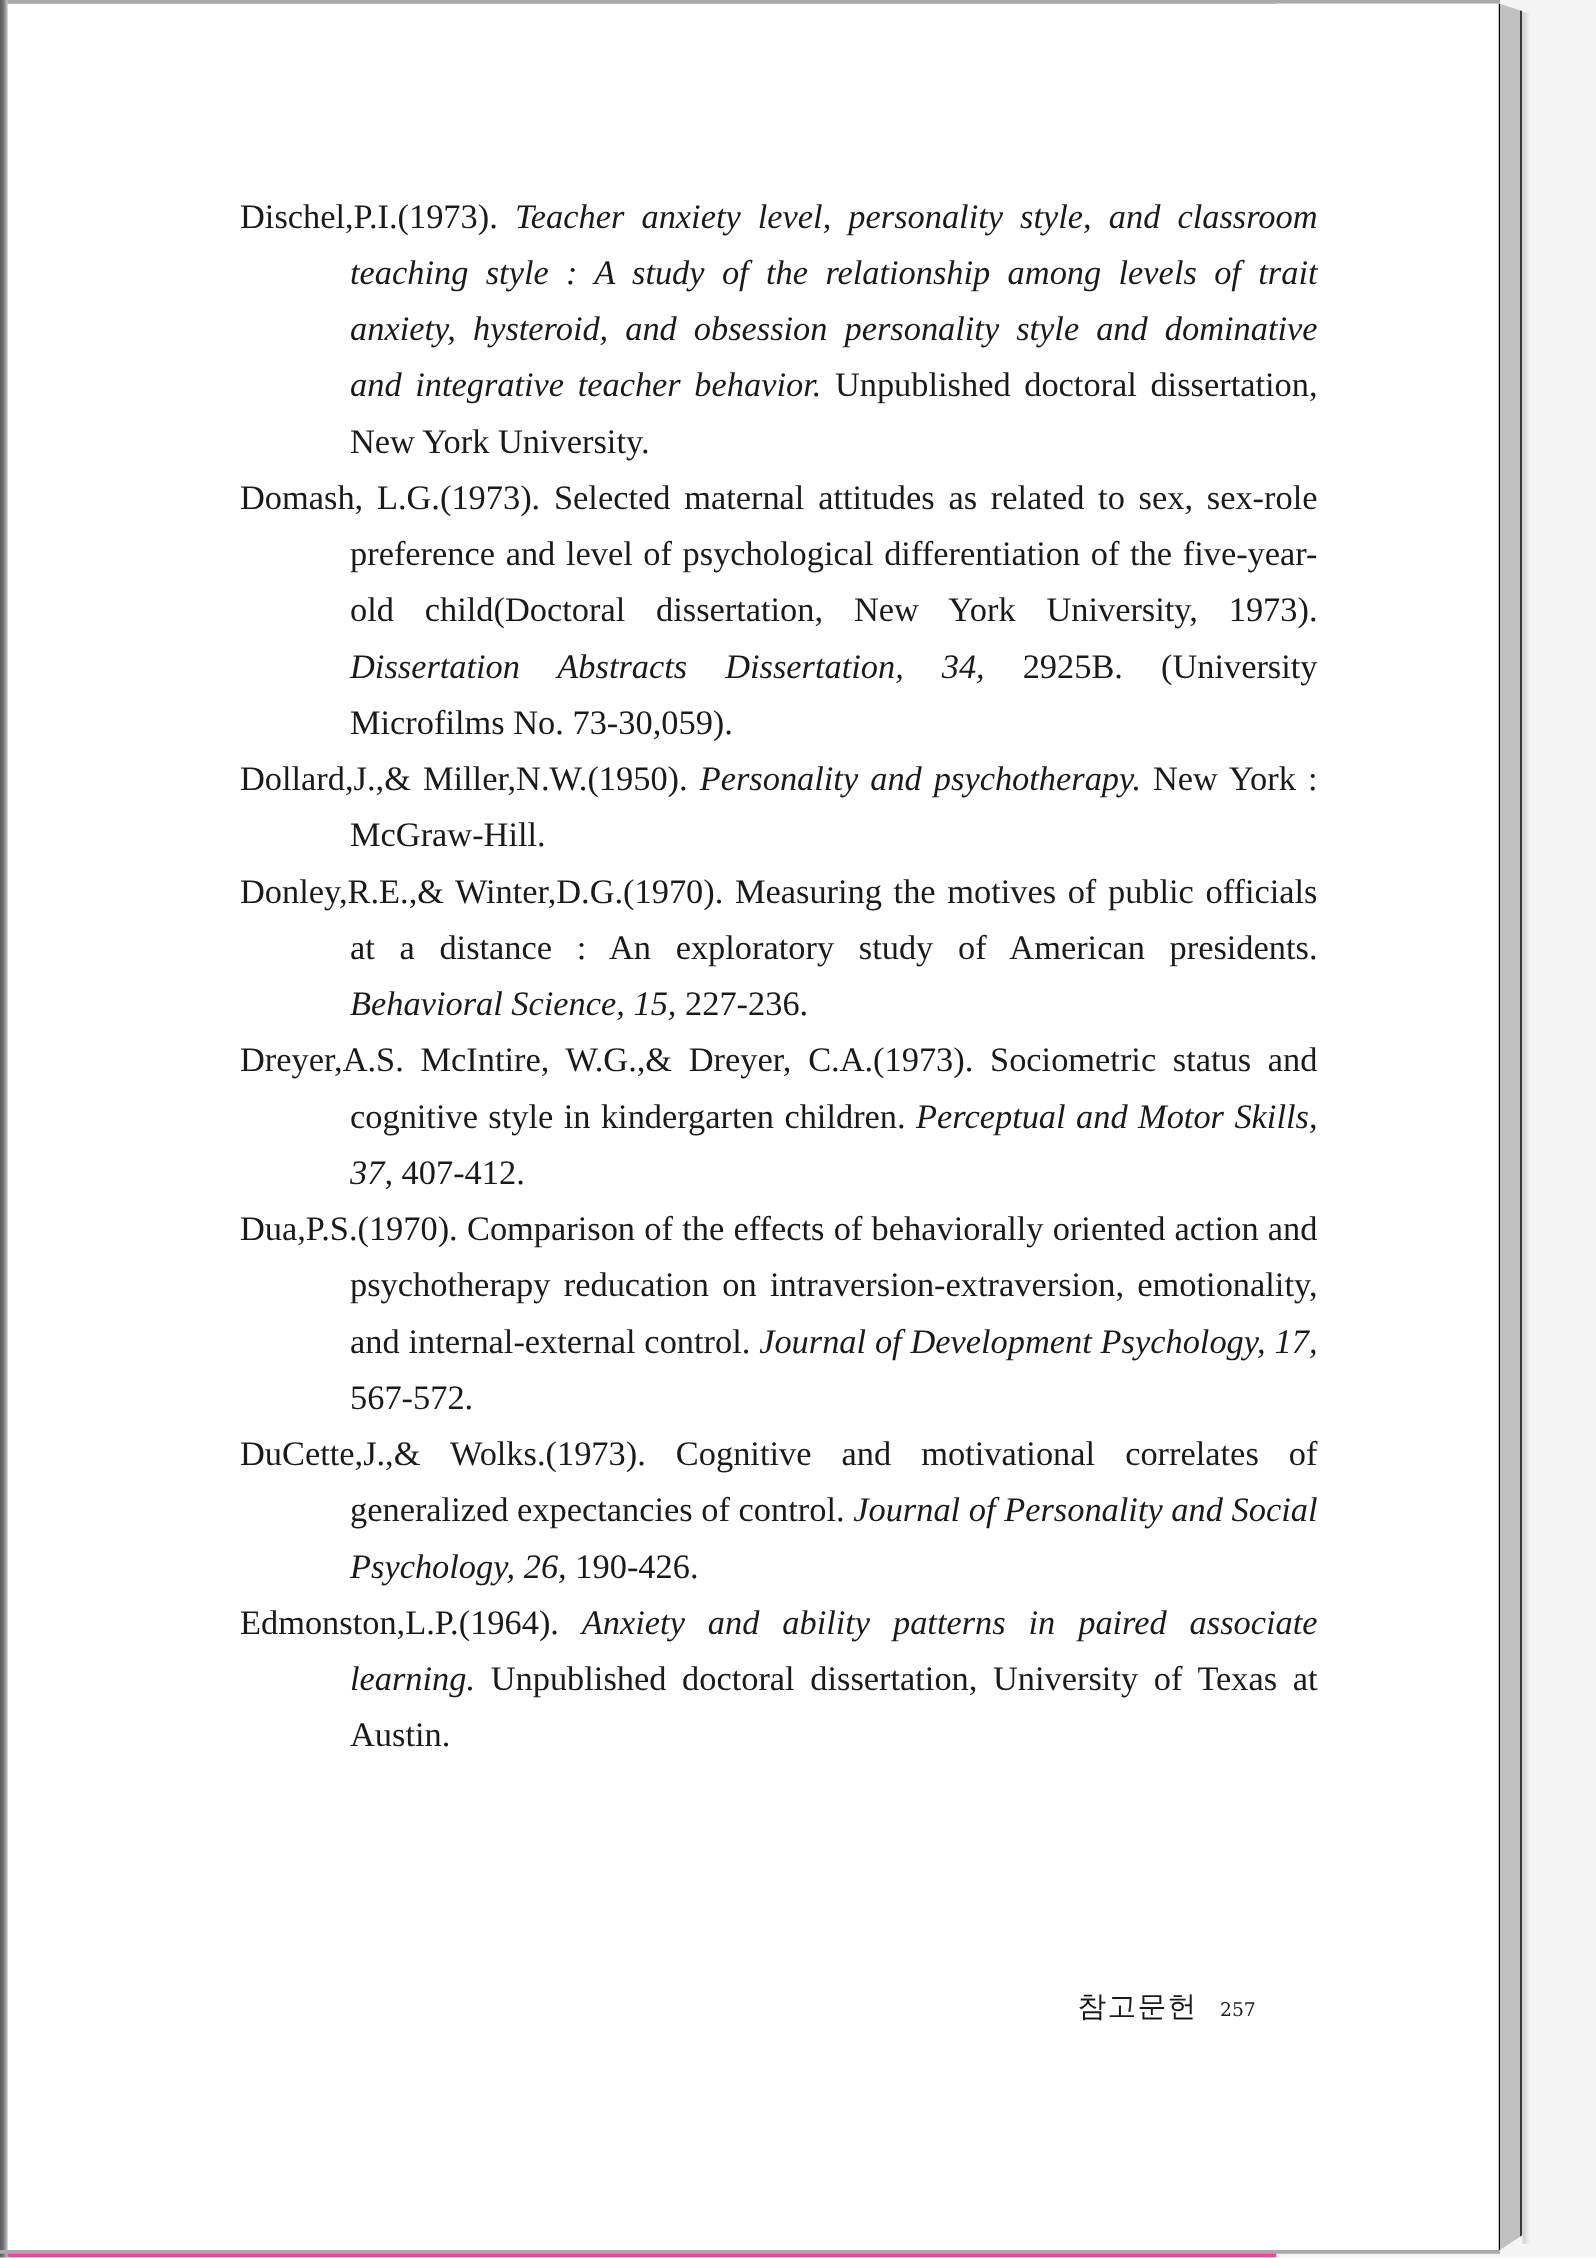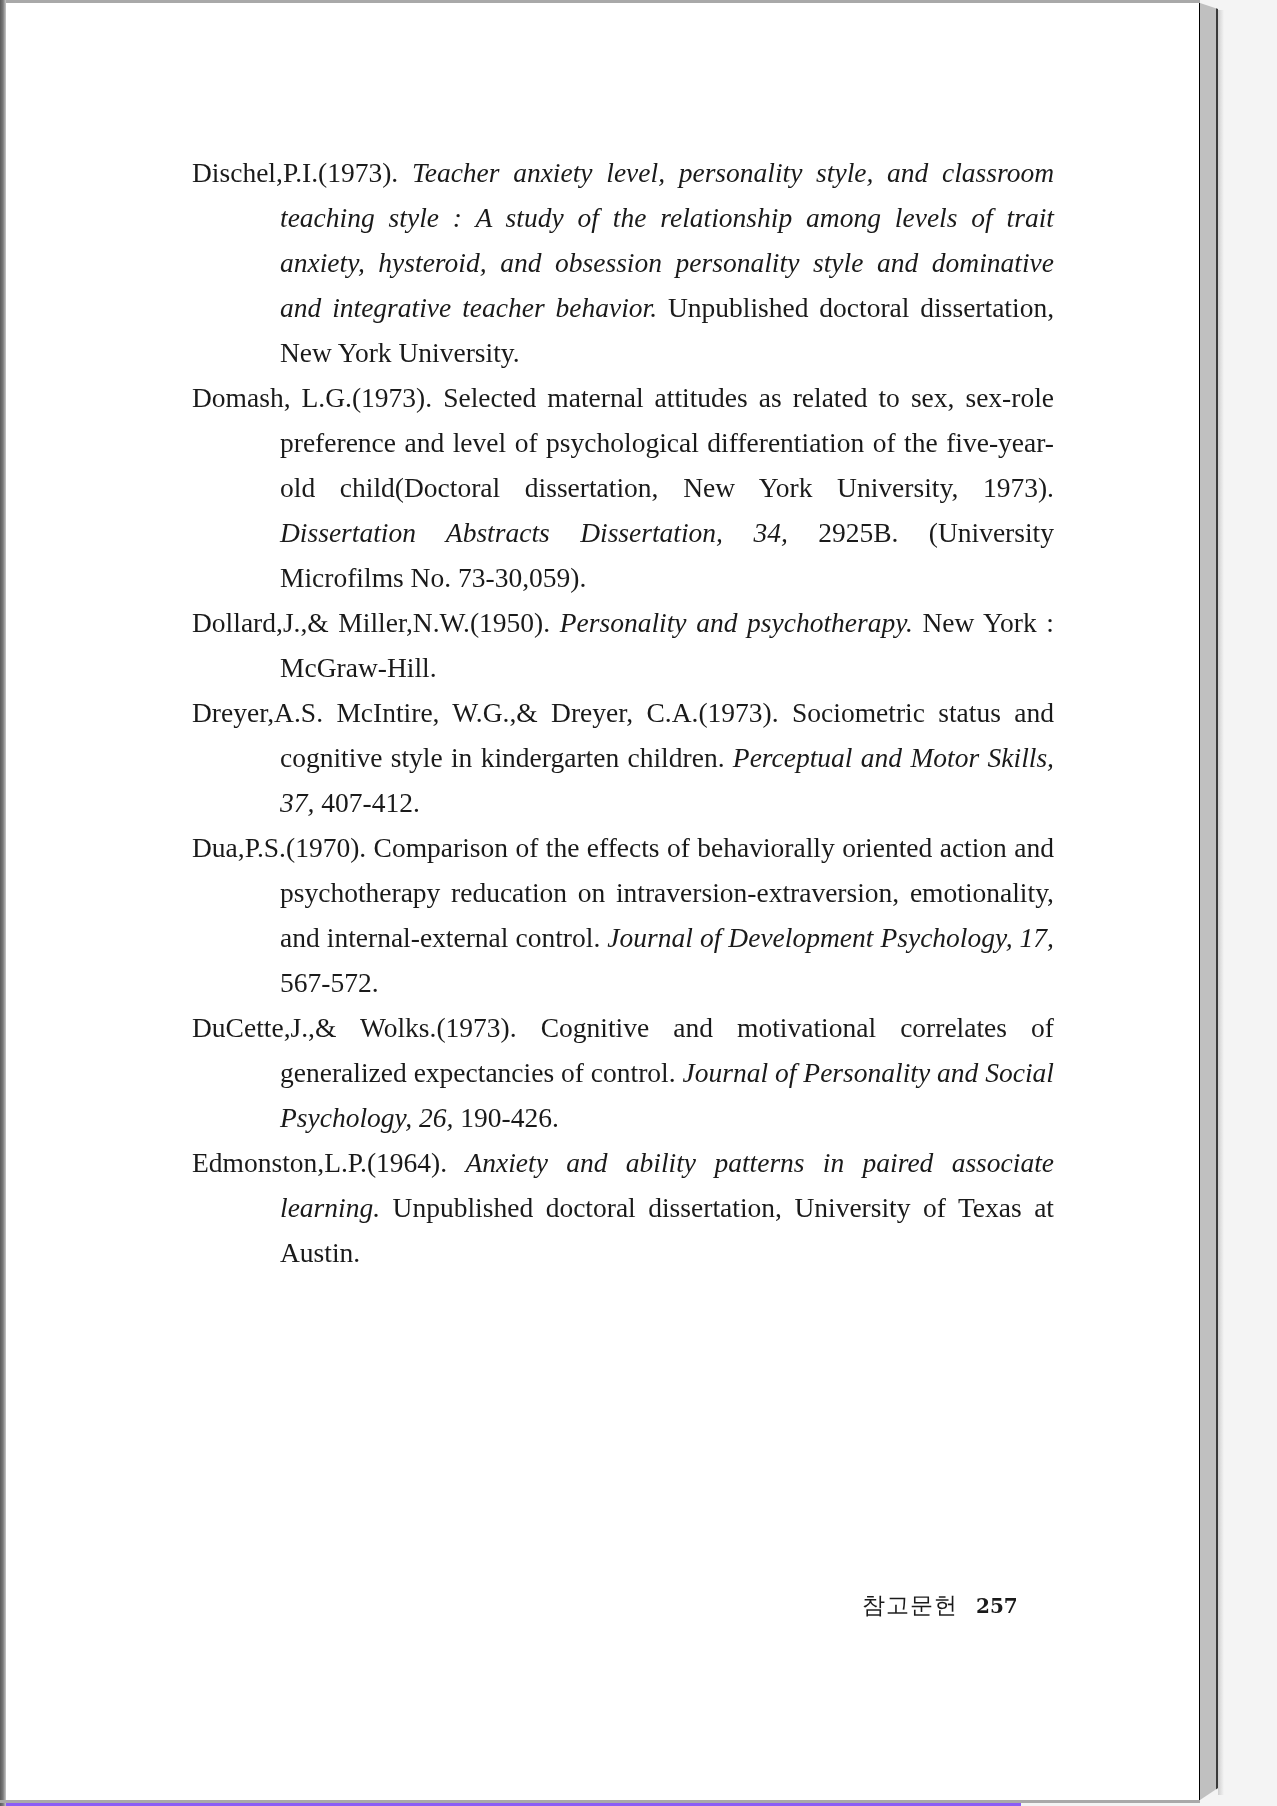--- a/index.html
+++ b/index.html
@@ -14,7 +14,7 @@
     position: relative;
     width: 1021px;
     height: 1806px;
-    background: #8b5cf6;
+    background: #ec4899;
   }
   
   .top-rule {

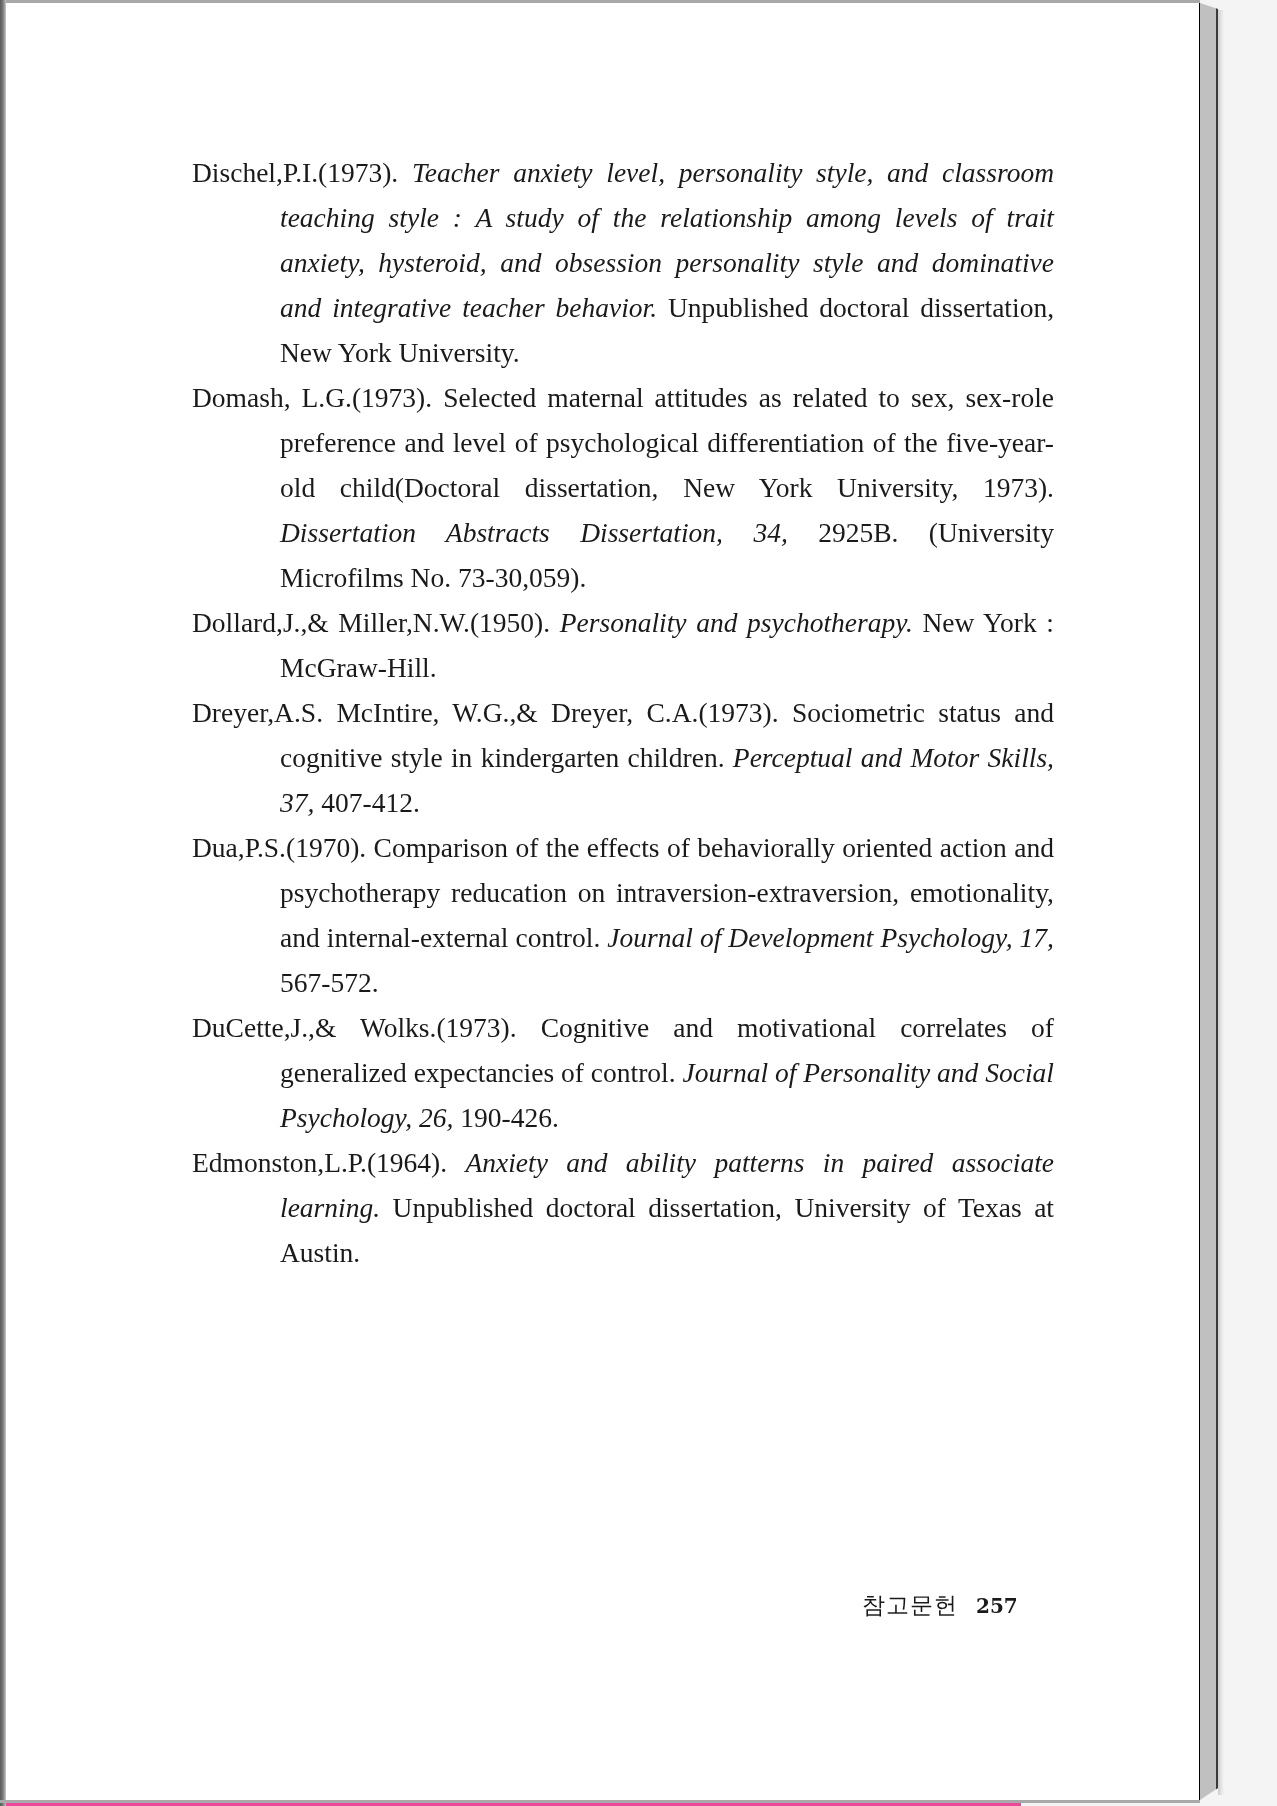--- a/index.html
+++ b/index.html
@@ -114,6 +114,7 @@
 
     <p class="ref"><span>Dollard,J.,&amp; Miller,N.W.(1950). </span><i>Personality and psychotherapy.</i><span> New York : McGraw-Hill.</span></p>
 
+    <p class="ref"><span>Donley,R.E.,&amp; Winter,D.G.(1970). Measuring the motives of public officials at a distance : An exploratory study of American presidents. </span><i>Behavioral Science, 15,</i><span> 227-236.</span></p>
 
     <p class="ref"><span>Dreyer,A.S. McIntire, W.G.,&amp; Dreyer, C.A.(1973). Sociometric status and cognitive style in kindergarten children. </span><i>Perceptual and Motor Skills, 37,</i><span> 407-412.</span></p>
 

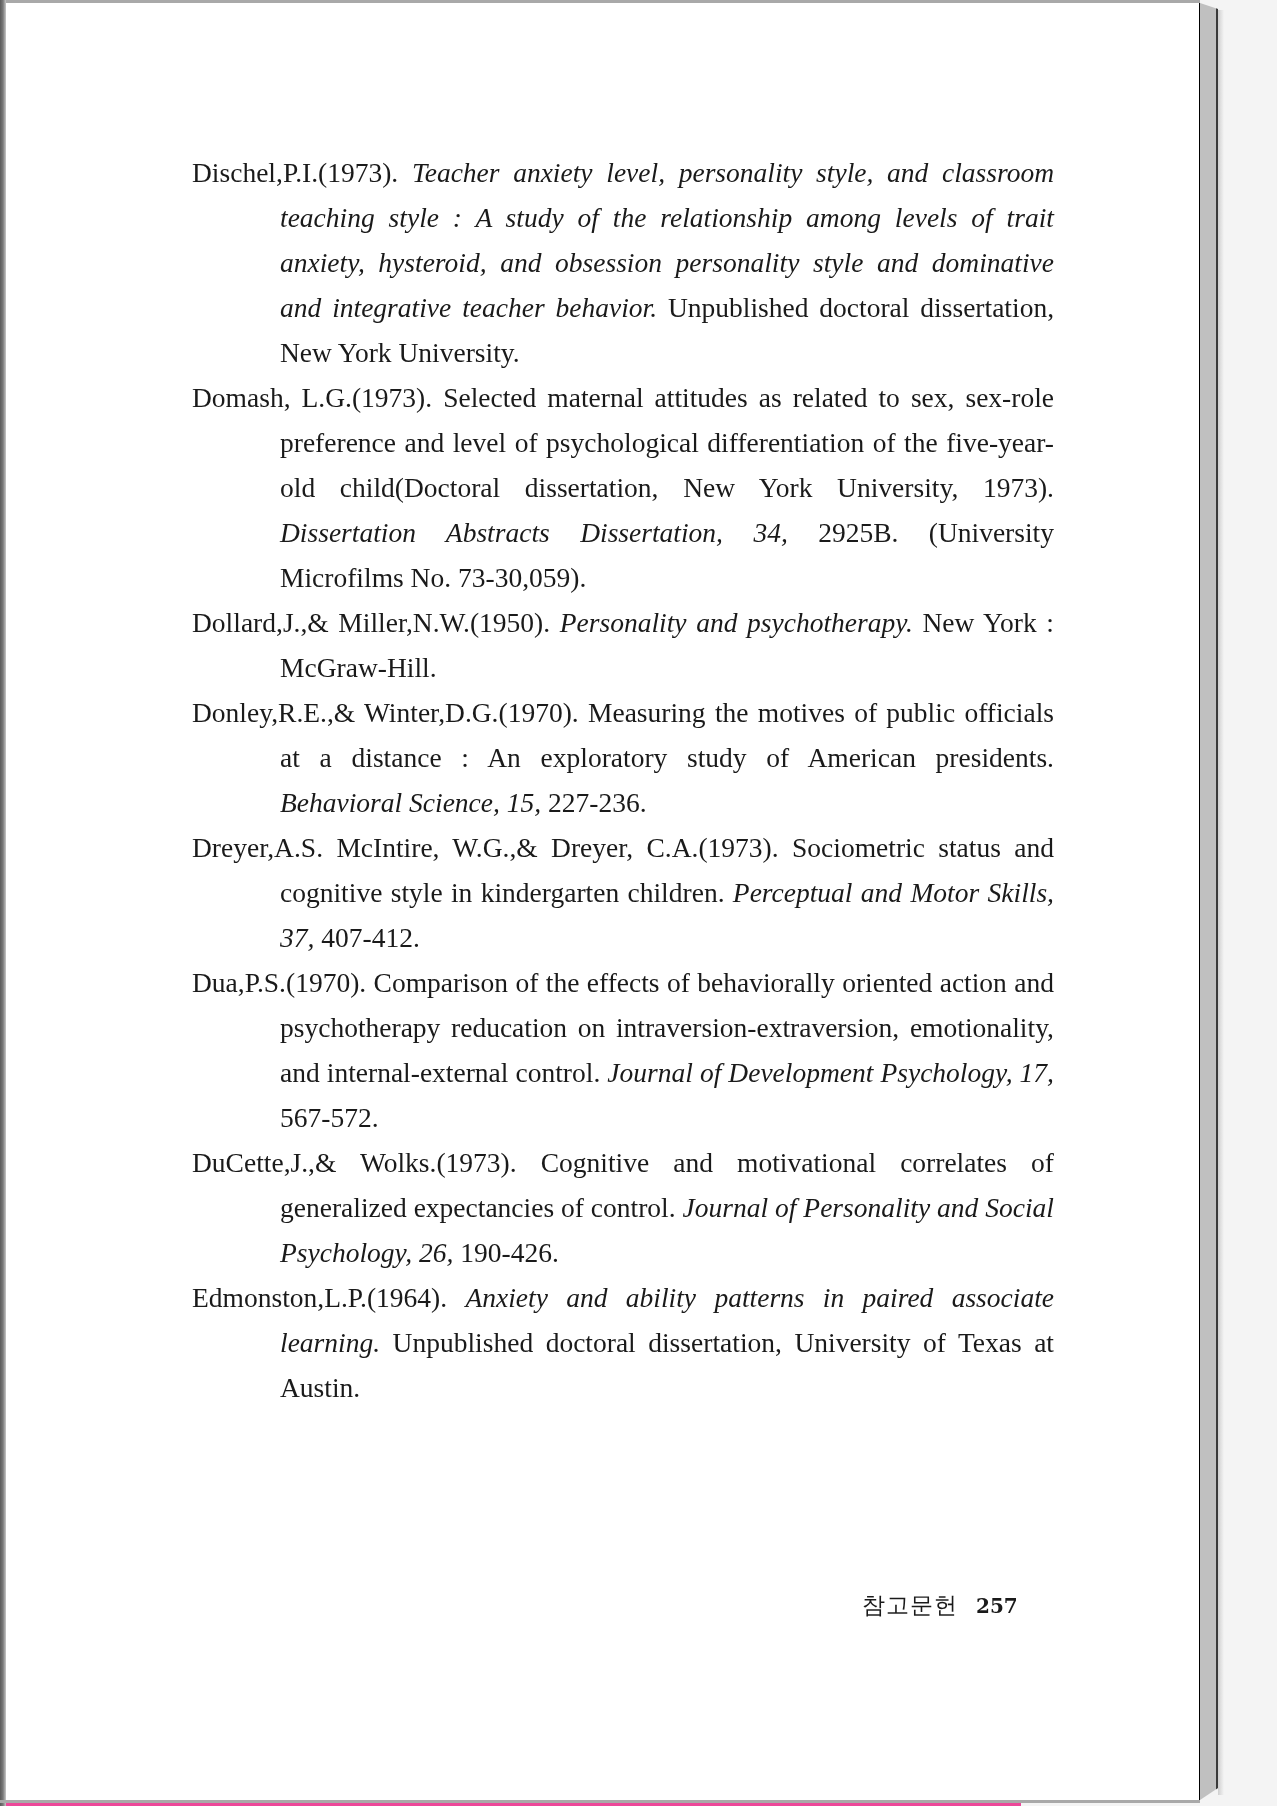--- a/index.html
+++ b/index.html
@@ -91,8 +91,8 @@
   }
   .footer .page-number {
     margin-left: 18px;
-    font-weight: bold;
-    font-size: 20px;
+    font-weight: normal;
+    font-size: 15px;
     margin-top: 22px;
   }
 </style>

